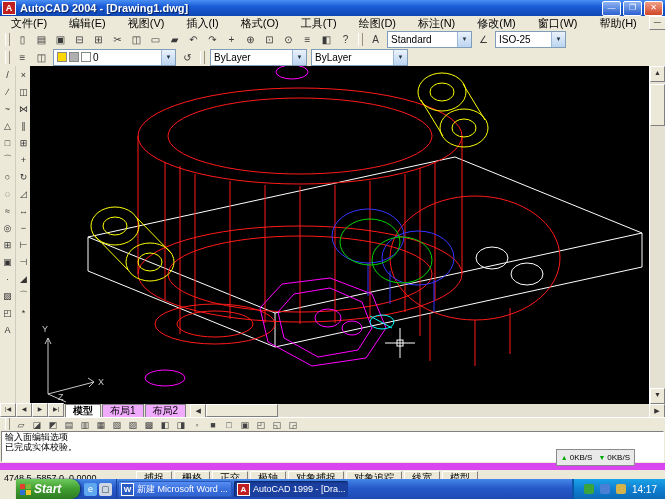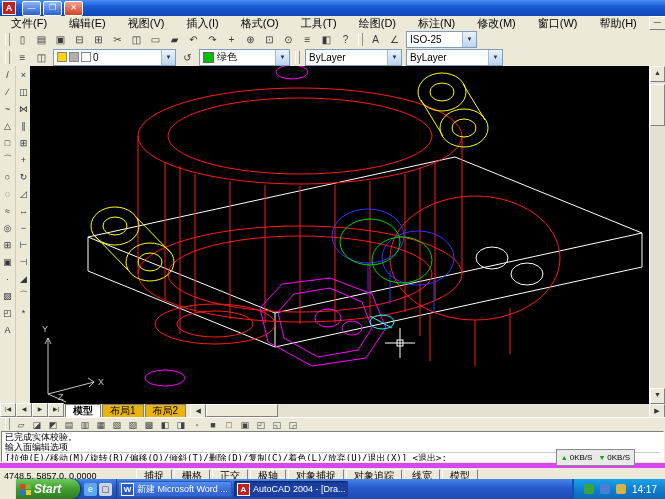--- a/index.html
+++ b/index.html
@@ -126,6 +126,7 @@
 
   <div class="titlebar">
     <div class="app-icon">A</div>
+    <div class="title-text">AutoCAD 2004 - [Drawing1.dwg]</div>
     <div class="winbtn">—</div>
     <div class="winbtn">❐</div>
     <div class="winbtn close">✕</div>

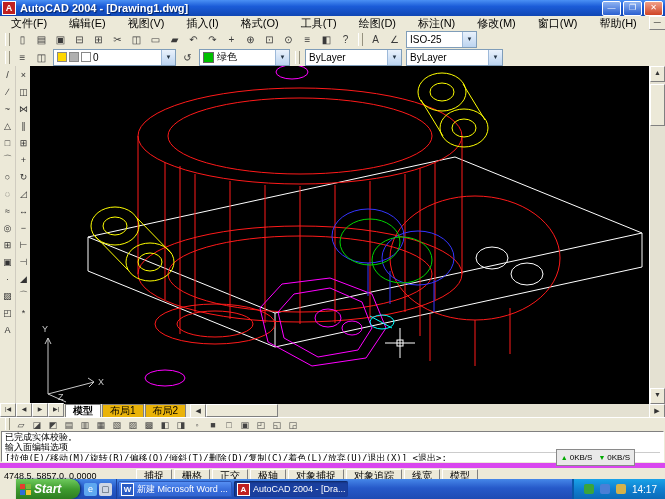--- a/index.html
+++ b/index.html
@@ -146,6 +146,10 @@
     <div class="repeat"><div class="tbtn">▯</div><div class="tbtn">▤</div><div class="tbtn">▣</div><div class="tbtn">⊟</div><div class="tbtn">⊞</div><div class="tbtn">✂</div><div class="tbtn">◫</div><div class="tbtn">▭</div><div class="tbtn">▰</div><div class="tbtn">↶</div><div class="tbtn">↷</div><div class="tbtn">+</div><div class="tbtn">⊕</div><div class="tbtn">⊡</div><div class="tbtn">⊙</div><div class="tbtn">≡</div><div class="tbtn">◧</div><div class="tbtn">?</div></div>
     <div class="grip"></div>
     <div class="tbtn">A</div>
+    <div class="combo" style="width:80px">
+      <span>Standard</span>
+      <span class="arrow">▼</span>
+    </div>
     <div class="tbtn">∠</div>
     <div class="combo" style="width:66px">
       <span>ISO-25</span>

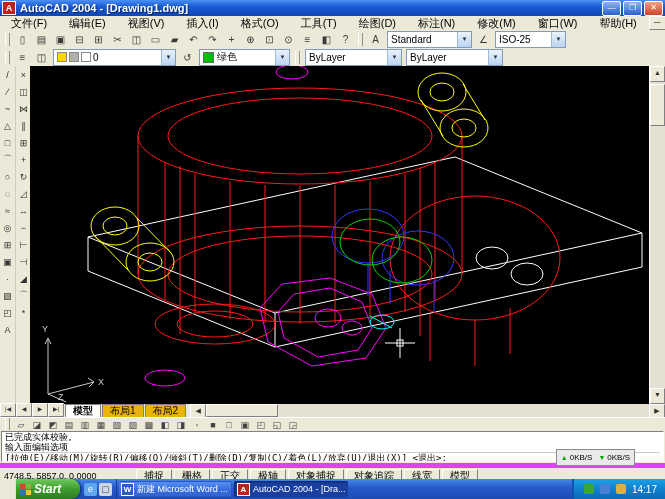--- a/index.html
+++ b/index.html
@@ -168,11 +168,6 @@
       <span class="arrow">▼</span>
     </div>
     <div class="repeat"><div class="tbtn">↺</div></div>
-    <div class="combo" style="width:86px">
-      <span class="sw" style="background:#00c000"></span>
-      <span>绿色</span>
-      <span class="arrow">▼</span>
-    </div>
     <div class="grip"></div>
     <div class="combo" style="width:92px">
       <span>ByLayer</span>

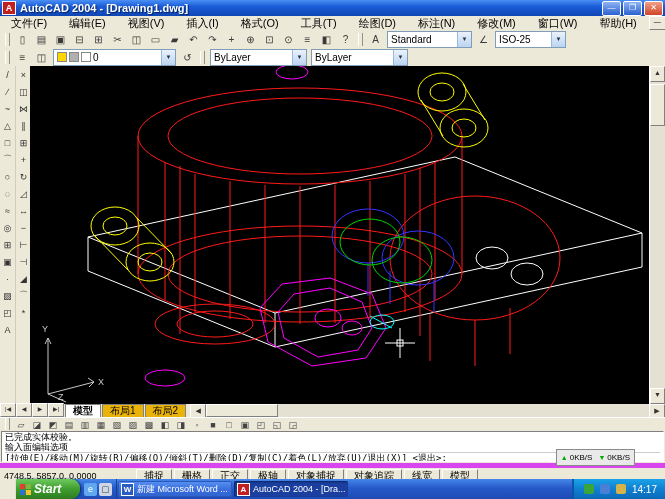--- a/index.html
+++ b/index.html
@@ -61,7 +61,7 @@
   .tabsrow{position:absolute;left:0;top:404px;right:0;height:13px;background:#ece9d8;display:flex;align-items:flex-end;}
   .tnav{width:14px;height:12px;font-size:6px;text-align:center;line-height:11px;background:#ece9d8;
     border:1px solid;border-color:#fff #808080 #808080 #fff;color:#333;}
-  .tab{padding:0 7px;height:12px;line-height:12px;font-size:10px;background:#eab308;border:1px solid #808080;
+  .tab{padding:0 7px;height:12px;line-height:12px;font-size:10px;background:#f0abfc;border:1px solid #808080;
     border-bottom:none;margin-left:1px;white-space:nowrap;}
   .tab.active{background:#fff;font-weight:bold;}
   .hscroll{flex:1;height:13px;display:flex;margin-left:4px;background:#e4e1d2;}

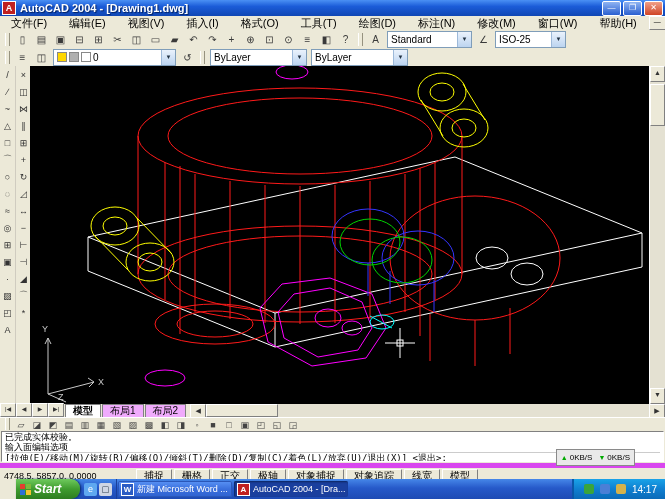--- a/index.html
+++ b/index.html
@@ -347,8 +347,8 @@
 
   <div class="command">
     <div class="cmd-inner">
+      <div class="cmd-line">输入面编辑选项</div>
       <div class="cmd-line">已完成实体校验。</div>
-      <div class="cmd-line">输入面编辑选项</div>
       <div class="cmd-line cmd-prompt">[拉伸(E)/移动(M)/旋转(R)/偏移(O)/倾斜(T)/删除(D)/复制(C)/着色(L)/放弃(U)/退出(X)] &lt;退出&gt;:</div>
     </div>
   </div>

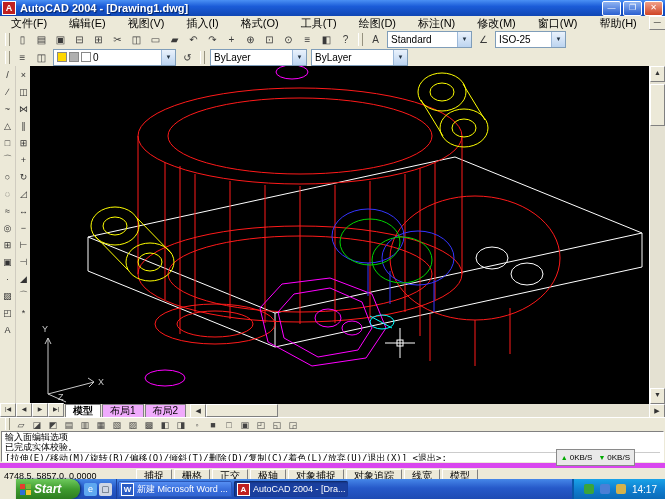--- a/index.html
+++ b/index.html
@@ -349,7 +349,6 @@
     <div class="cmd-inner">
       <div class="cmd-line">输入面编辑选项</div>
       <div class="cmd-line">已完成实体校验。</div>
-      <div class="cmd-line cmd-prompt">[拉伸(E)/移动(M)/旋转(R)/偏移(O)/倾斜(T)/删除(D)/复制(C)/着色(L)/放弃(U)/退出(X)] &lt;退出&gt;:</div>
     </div>
   </div>
 

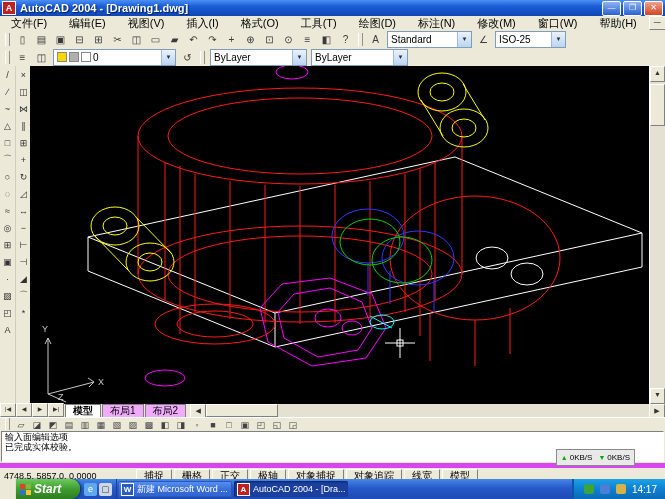--- a/index.html
+++ b/index.html
@@ -90,7 +90,7 @@
 
   
   .statusbar{position:absolute;left:0;top:463px;right:0;height:16px;background:#ece9d8;display:flex;
-    align-items:center;border-top:5px solid #d946ef;padding-left:4px;}
+    align-items:center;border-top:7px solid #d946ef;padding-left:4px;}
   .coords{width:132px;font-size:9px;white-space:nowrap;}
   .sbtn{height:13px;line-height:12px;padding:0 7px;margin-right:2px;font-size:10px;background:#ece9d8;
     border:1px solid;border-color:#fff #808080 #808080 #fff;white-space:nowrap;}

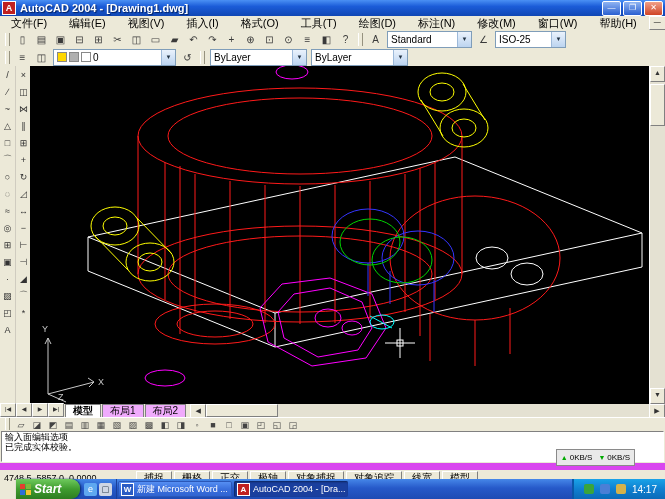--- a/index.html
+++ b/index.html
@@ -384,7 +384,7 @@
     </div>
     <div class="taskitem active">
       <span class="task-ico acad">A</span>
-      <span>AutoCAD 2004 - [Dra...</span>
+      <span>AutoCAD 1999 - [Dra...</span>
     </div>
     <div class="tbspacer"></div>
     <div class="tray">

